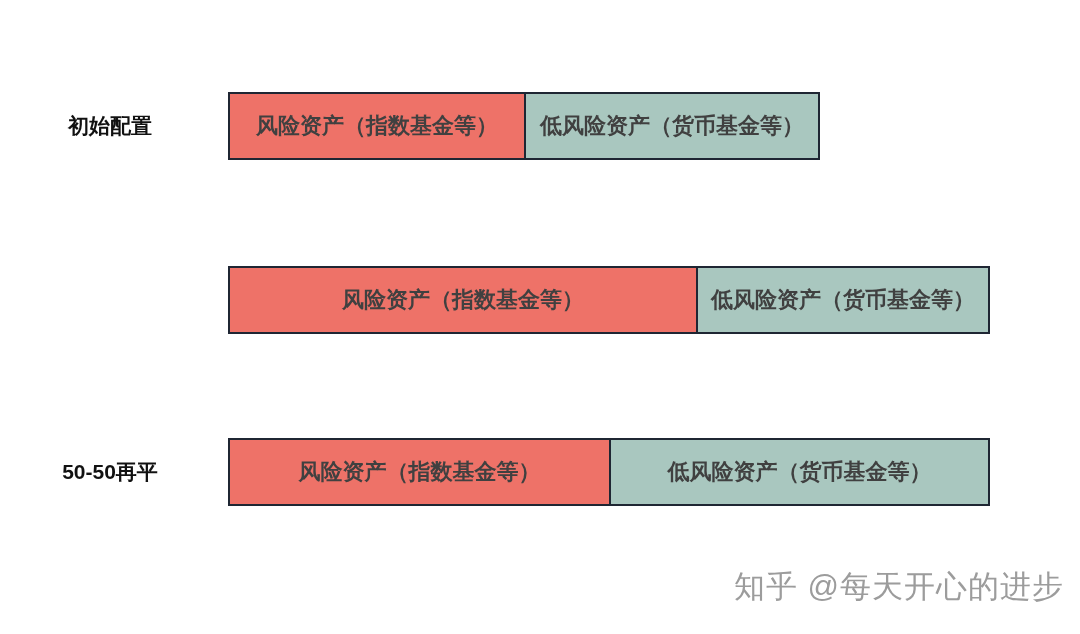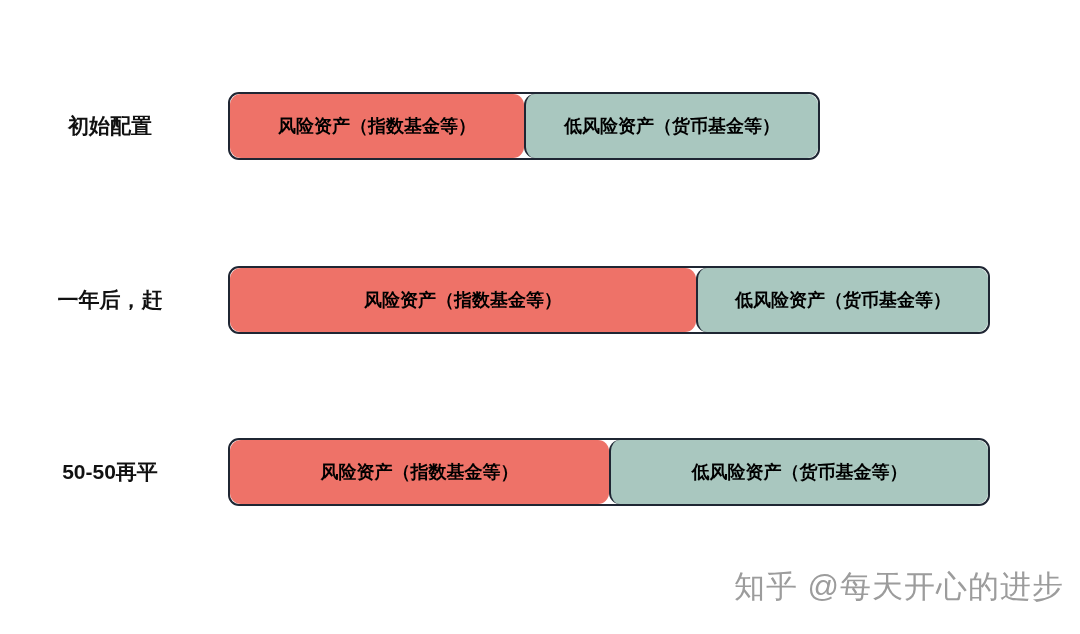--- a/index.html
+++ b/index.html
@@ -2,7 +2,7 @@
 <html style="--risk: #ee7268; --low-risk: #a9c7bf; --border: #1f2633; --watermark: #9c9c9c;"><head>
 <meta charset="utf-8">
 <style>
-  * { box-sizing: border-box; margin: 0; padding: 0; border-radius: 11px; }
+  * { box-sizing: border-box; margin: 0; padding: 0; }
   html, body { background: #ffffff; }
   body { font-family: "Liberation Sans", "DejaVu Sans", sans-serif; }
 

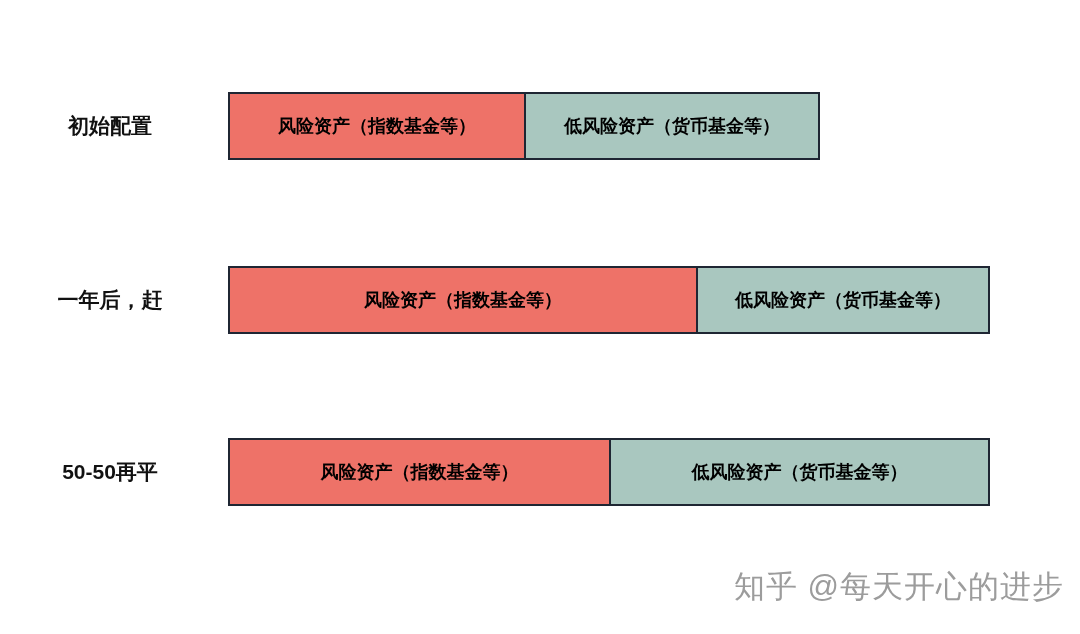--- a/index.html
+++ b/index.html
@@ -60,9 +60,9 @@
     display: flex;
     align-items: center;
     justify-content: center;
-    font-size: 18px;
+    font-size: 22px;
     font-weight: 600;
-    color: #000000;
+    color: #404040;
     white-space: nowrap;
     overflow: hidden;
   }

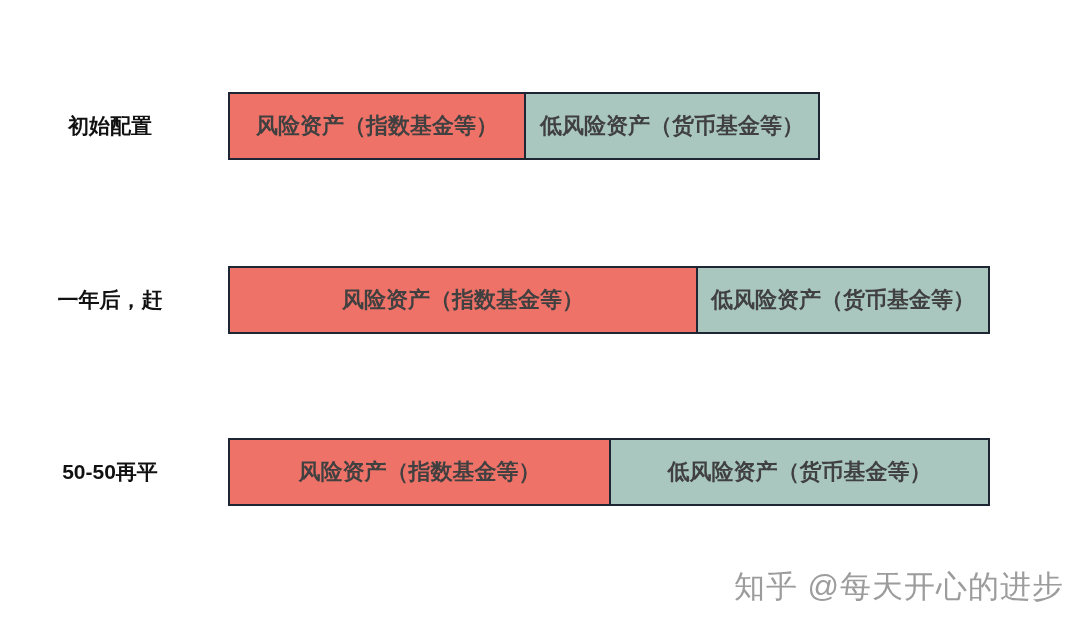--- a/index.html
+++ b/index.html
@@ -104,7 +104,6 @@
 
   <div class="row row-2">
     <div class="row-label">
-      <span>一年后，赶</span>
     </div>
     <div class="bar-track">
       <div class="bar" style="width: 100%;">

